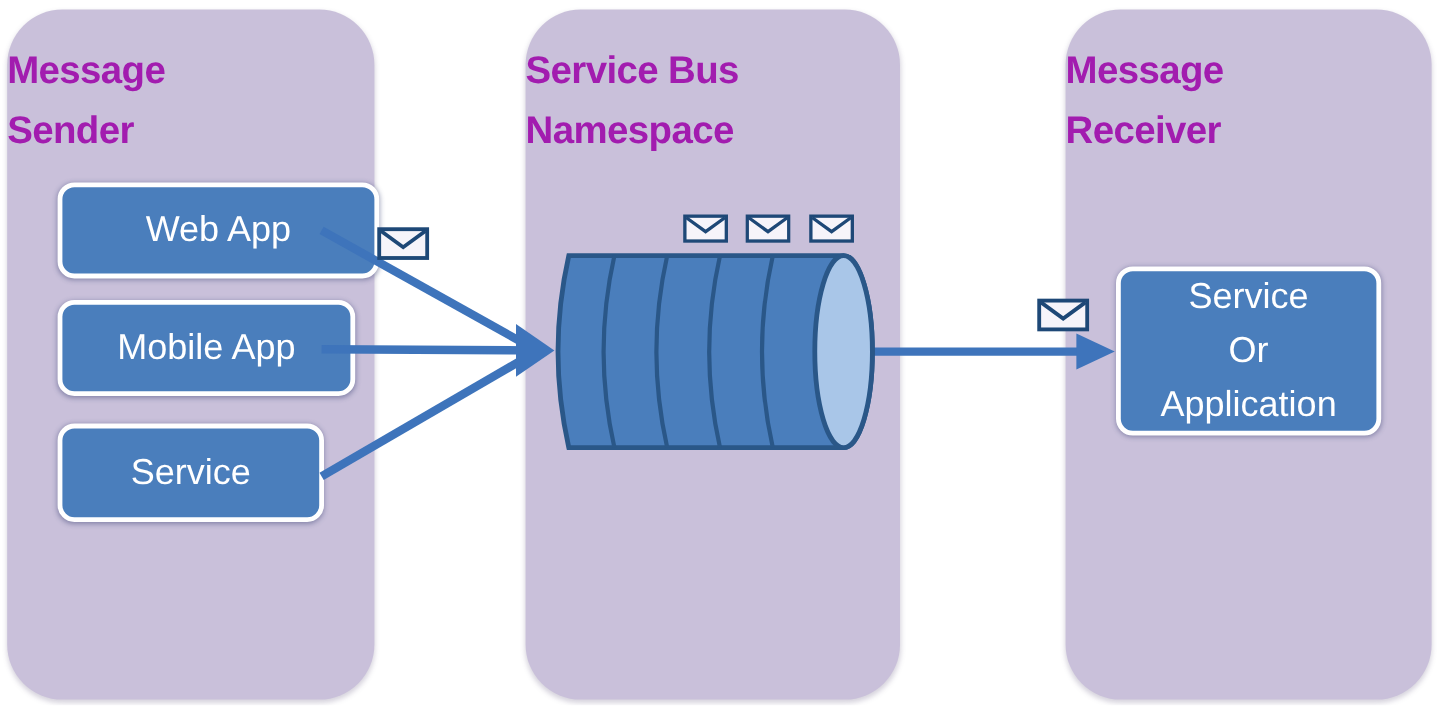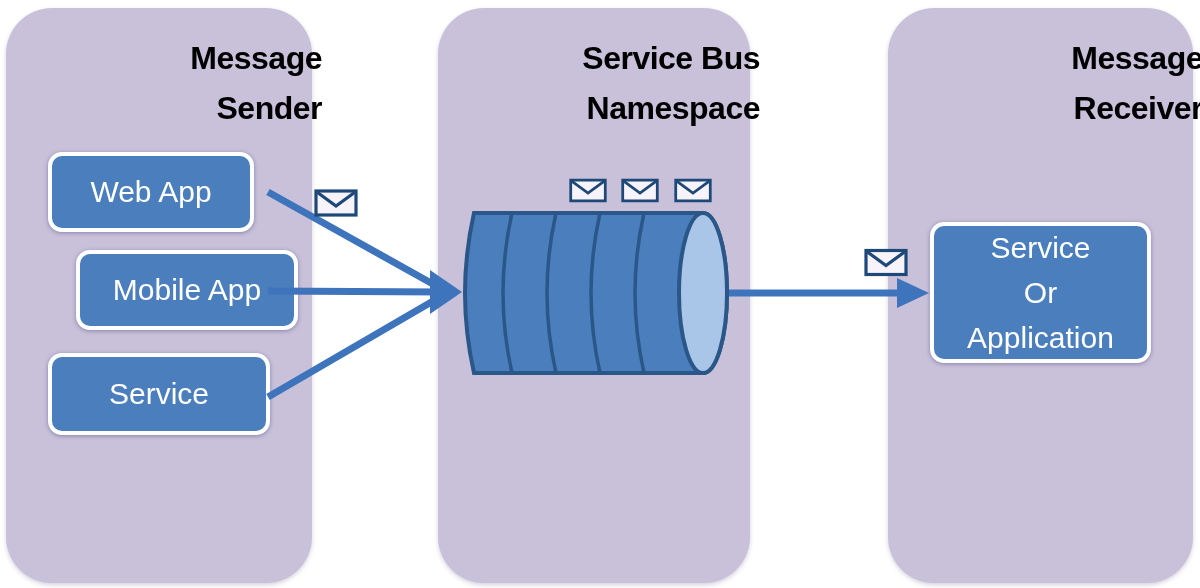--- a/index.html
+++ b/index.html
@@ -30,13 +30,13 @@
   .panel-title {
     position: absolute;
     top: 26px;
-    left: 10px;
+    left: 0;
     width: 100%;
-    text-align: right;
+    text-align: left;
     font-weight: bold;
     font-size: 32px;
     line-height: 1.55;
-    color: #000000;
+    color: #a21caf;
     white-space: pre-line;
     letter-spacing: -0.5px;
   }

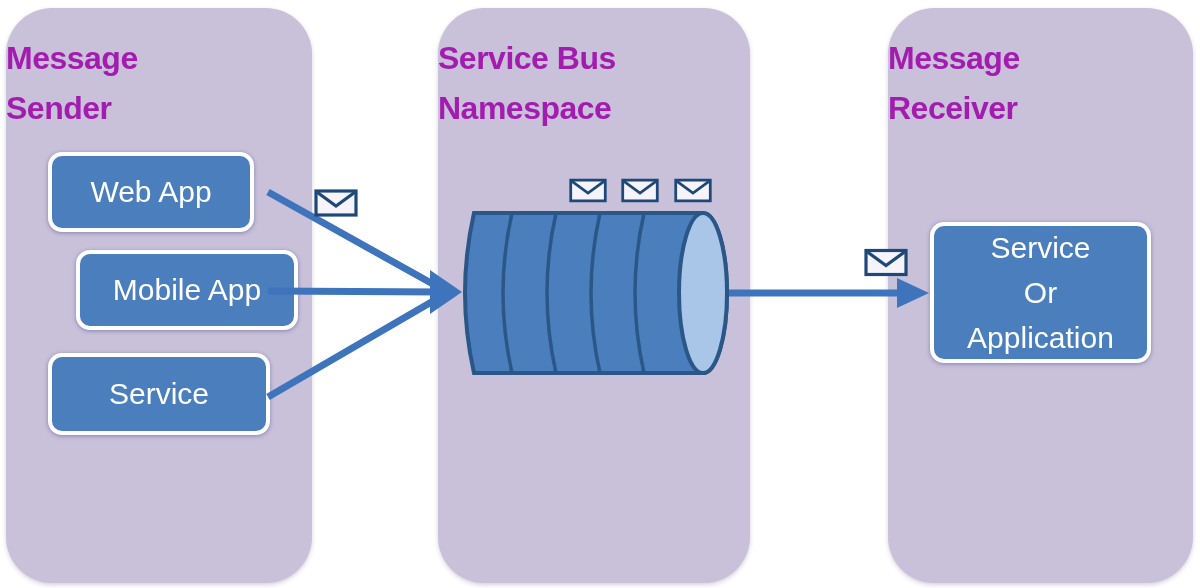--- a/index.html
+++ b/index.html
@@ -56,7 +56,7 @@
     box-sizing: border-box;
     white-space: pre-line;
   }
-  .node-webapp    { left: 48px;  top: 152px; width: 206px; height: 80px; }
+  .node-webapp    { left: 48px;  top: 152px; width: 268px; height: 80px; }
   .node-mobileapp { left: 48px;  top: 250px; width: 222px; height: 80px; margin-left: 28px; }
   .node-service   { left: 48px;  top: 353px; width: 222px; height: 82px; }
   .node-receiver  { left: 930px; top: 222px; width: 221px; height: 141px; line-height: 1.5; }

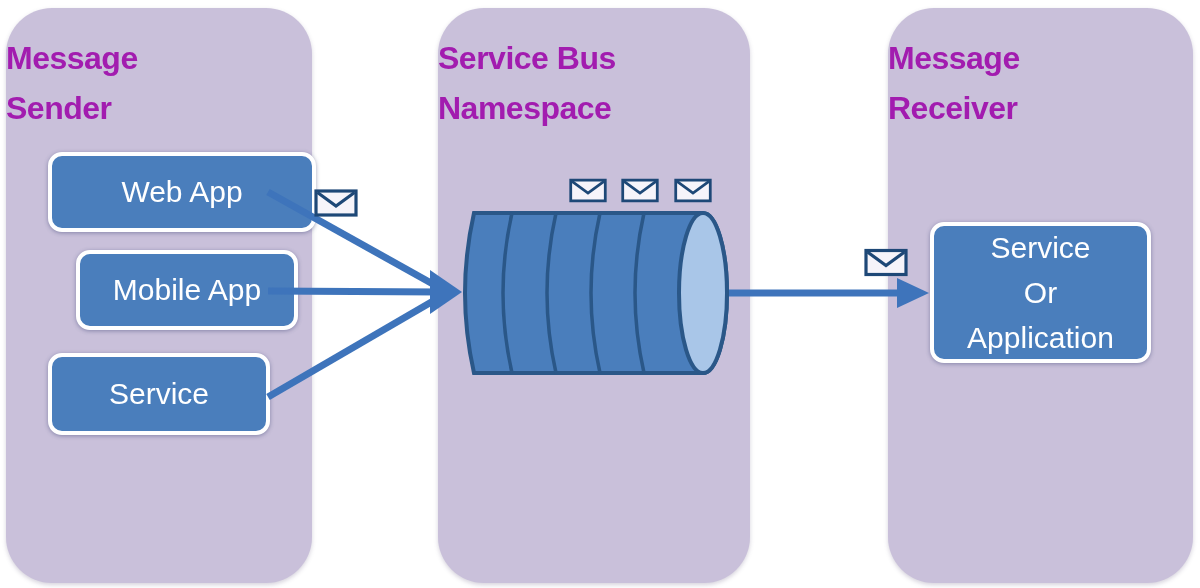--- a/index.html
+++ b/index.html
@@ -57,7 +57,7 @@
     white-space: pre-line;
   }
   .node-webapp    { left: 48px;  top: 152px; width: 268px; height: 80px; }
-  .node-mobileapp { left: 48px;  top: 250px; width: 222px; height: 80px; margin-left: 28px; }
+  .node-mobileapp { left: 48px;  top: 250px; width: 248px; height: 80px; }
   .node-service   { left: 48px;  top: 353px; width: 222px; height: 82px; }
   .node-receiver  { left: 930px; top: 222px; width: 221px; height: 141px; line-height: 1.5; }
 

